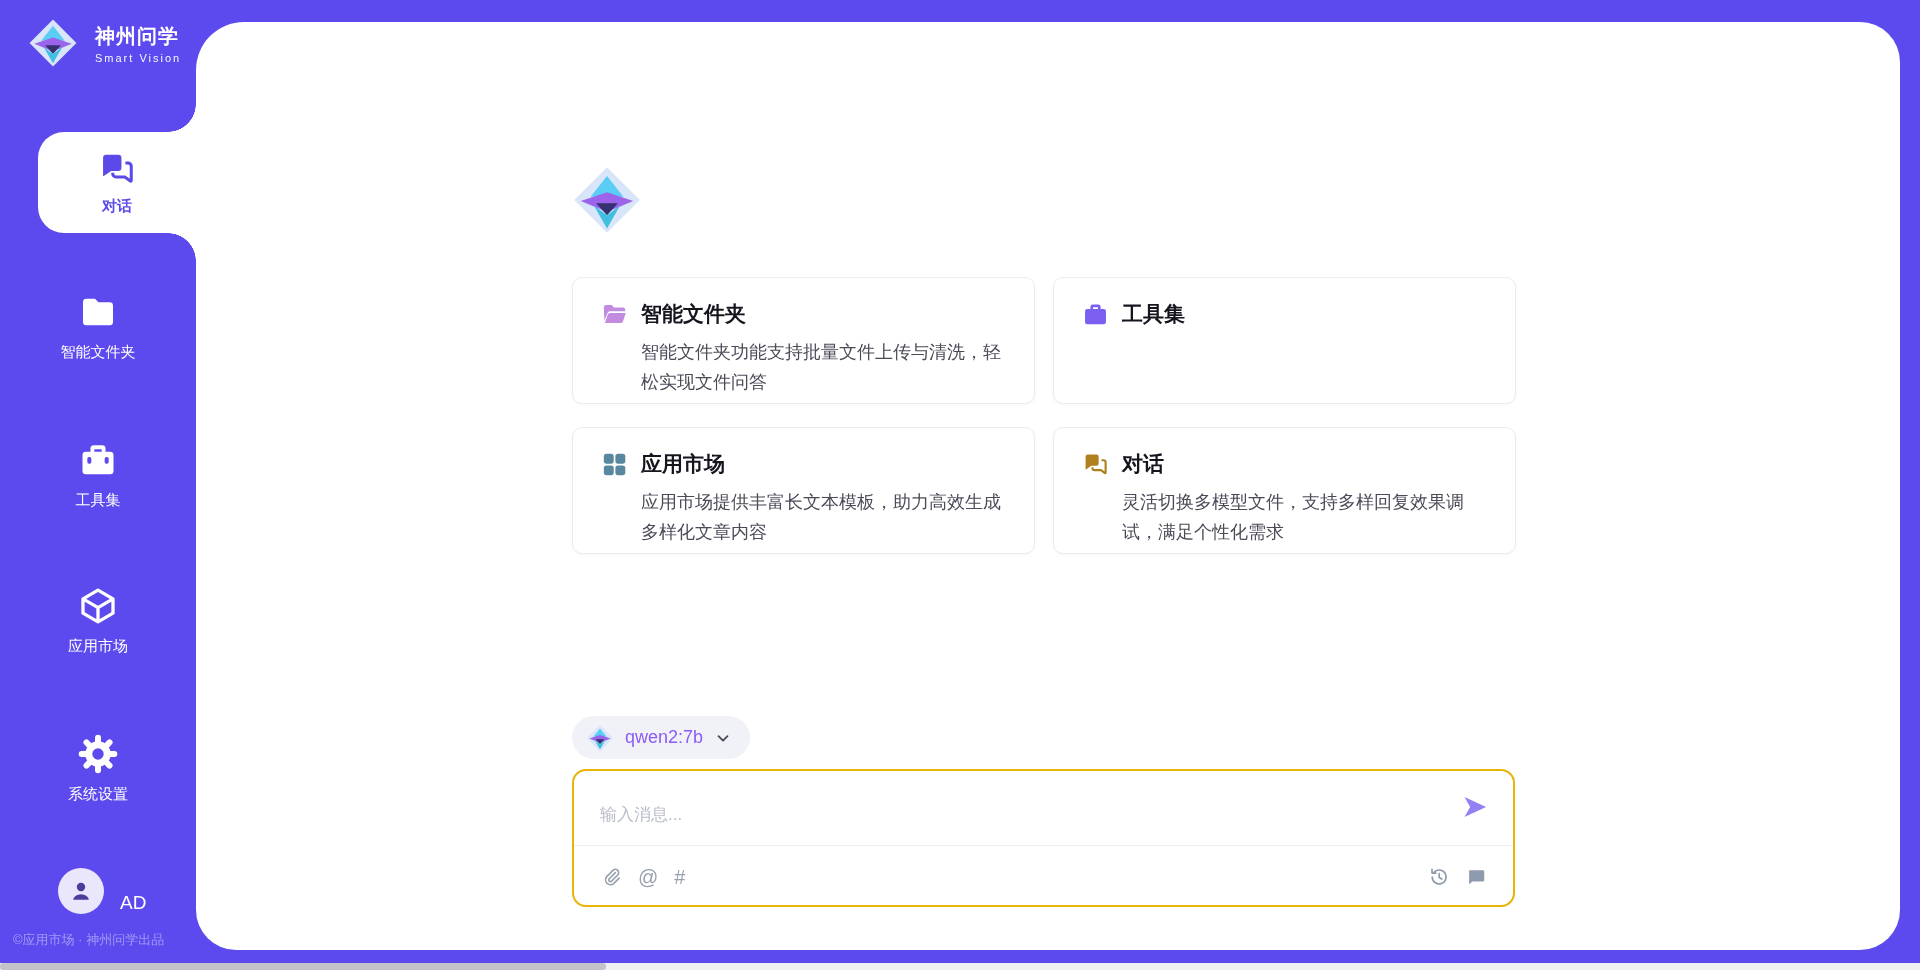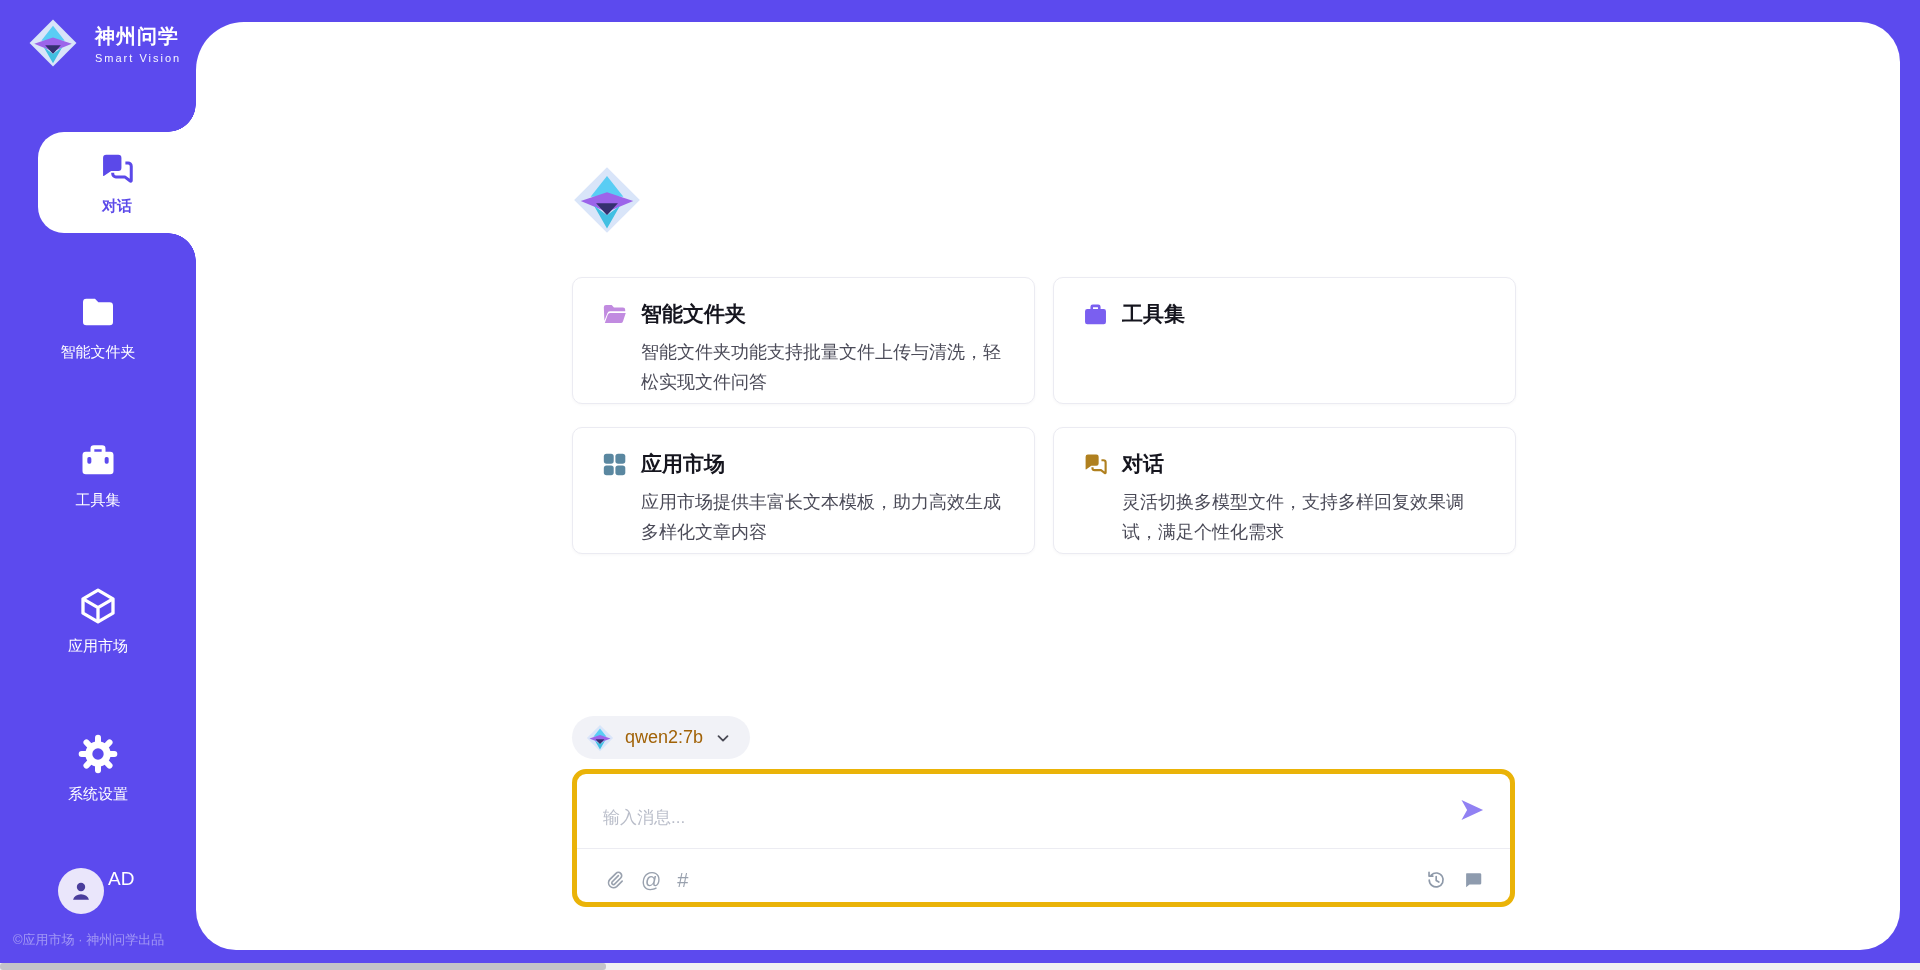--- a/index.html
+++ b/index.html
@@ -71,7 +71,7 @@
     background:#f1f2f7; border-radius:22px; display:inline-flex; align-items:center; gap:11px; cursor:pointer;
   }
   .model-chip .logo { width:28px; height:28px; }
-  .model-name { font-size:18px; color:#a16207; }
+  .model-name { font-size:18px; color:#8b5cf6; }
   .model-chip .chev { width:18px; height:18px; }
 
   

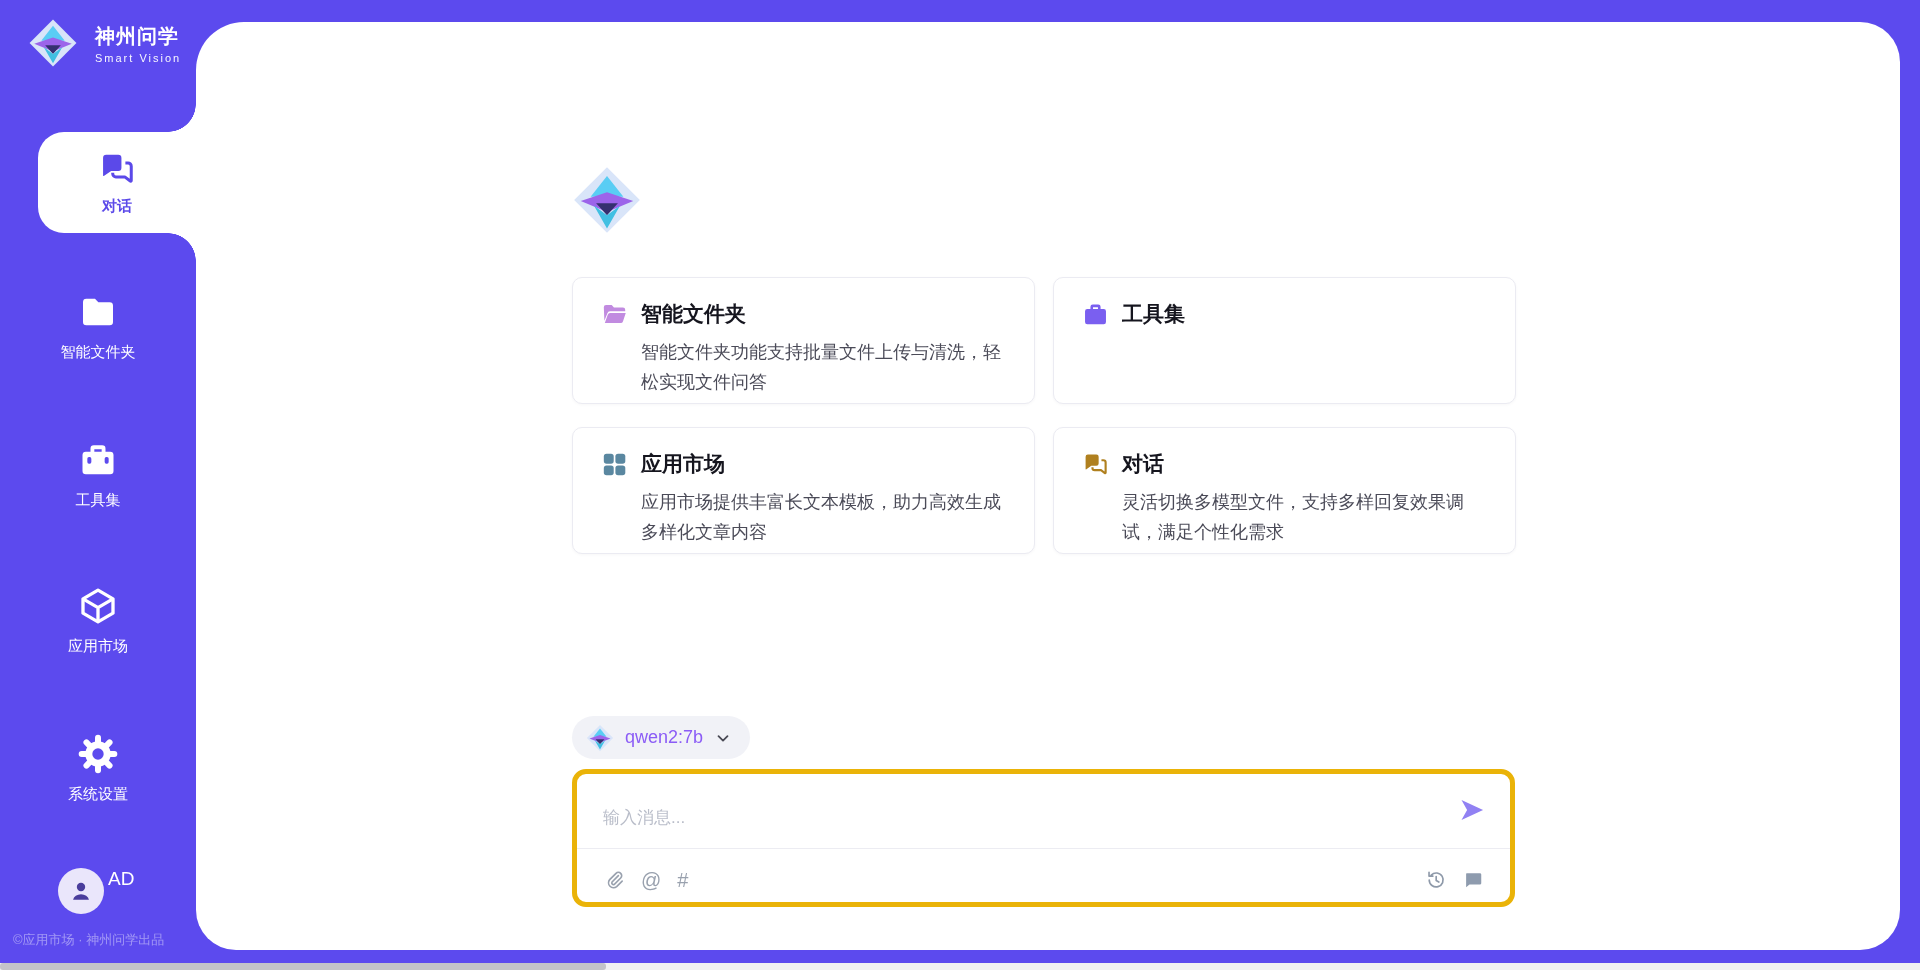--- a/index.html
+++ b/index.html
@@ -77,7 +77,7 @@
   
   .composer {
     position:absolute; left:376px; top:747px; width:943px; height:138px;
-    background:#fff; border:5px solid #eab308; border-radius:14px;
+    background:#fff; border:2px solid #eab308; border-radius:14px;
   }
   .composer-input {
     position:absolute; left:26px; top:24px; width:820px; height:40px;

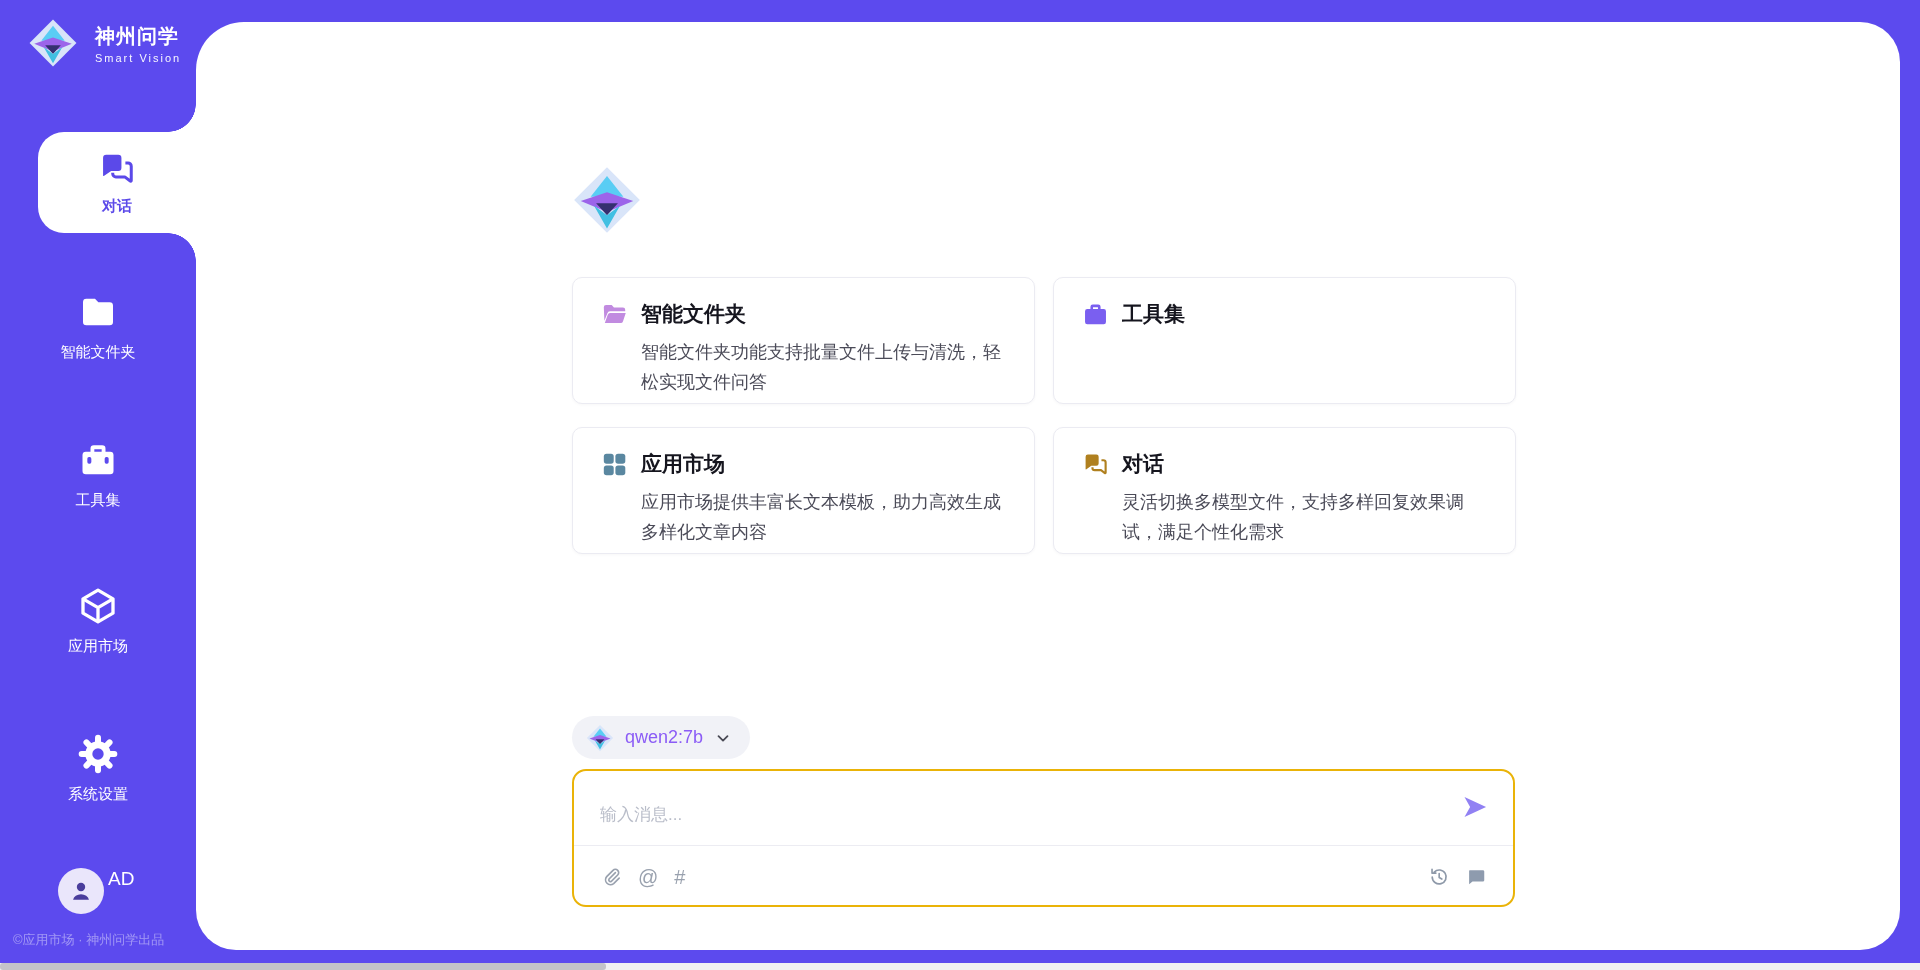--- a/index.html
+++ b/index.html
@@ -40,7 +40,7 @@
   .tab-conn.top { top:104px; background:radial-gradient(circle 28px at 0 0, #5c4aee 0 27.5px, #fff 28px); }
   .tab-conn.bottom { top:233px; background:radial-gradient(circle 28px at 0 100%, #5c4aee 0 27.5px, #fff 28px); }
 
-  .user-row { position:absolute; left:58px; top:868px; display:flex; align-items:flex-start; gap:4px; cursor:pointer; }
+  .user-row { position:absolute; left:58px; top:868px; display:flex; align-items:flex-end; gap:16px; cursor:pointer; }
   .avatar { width:46px; height:46px; border-radius:50%; background:#eae6fb; display:flex; align-items:center; justify-content:center; }
   .avatar svg { width:28px; height:28px; }
   .user-name { font-size:19px; color:#fff; }

